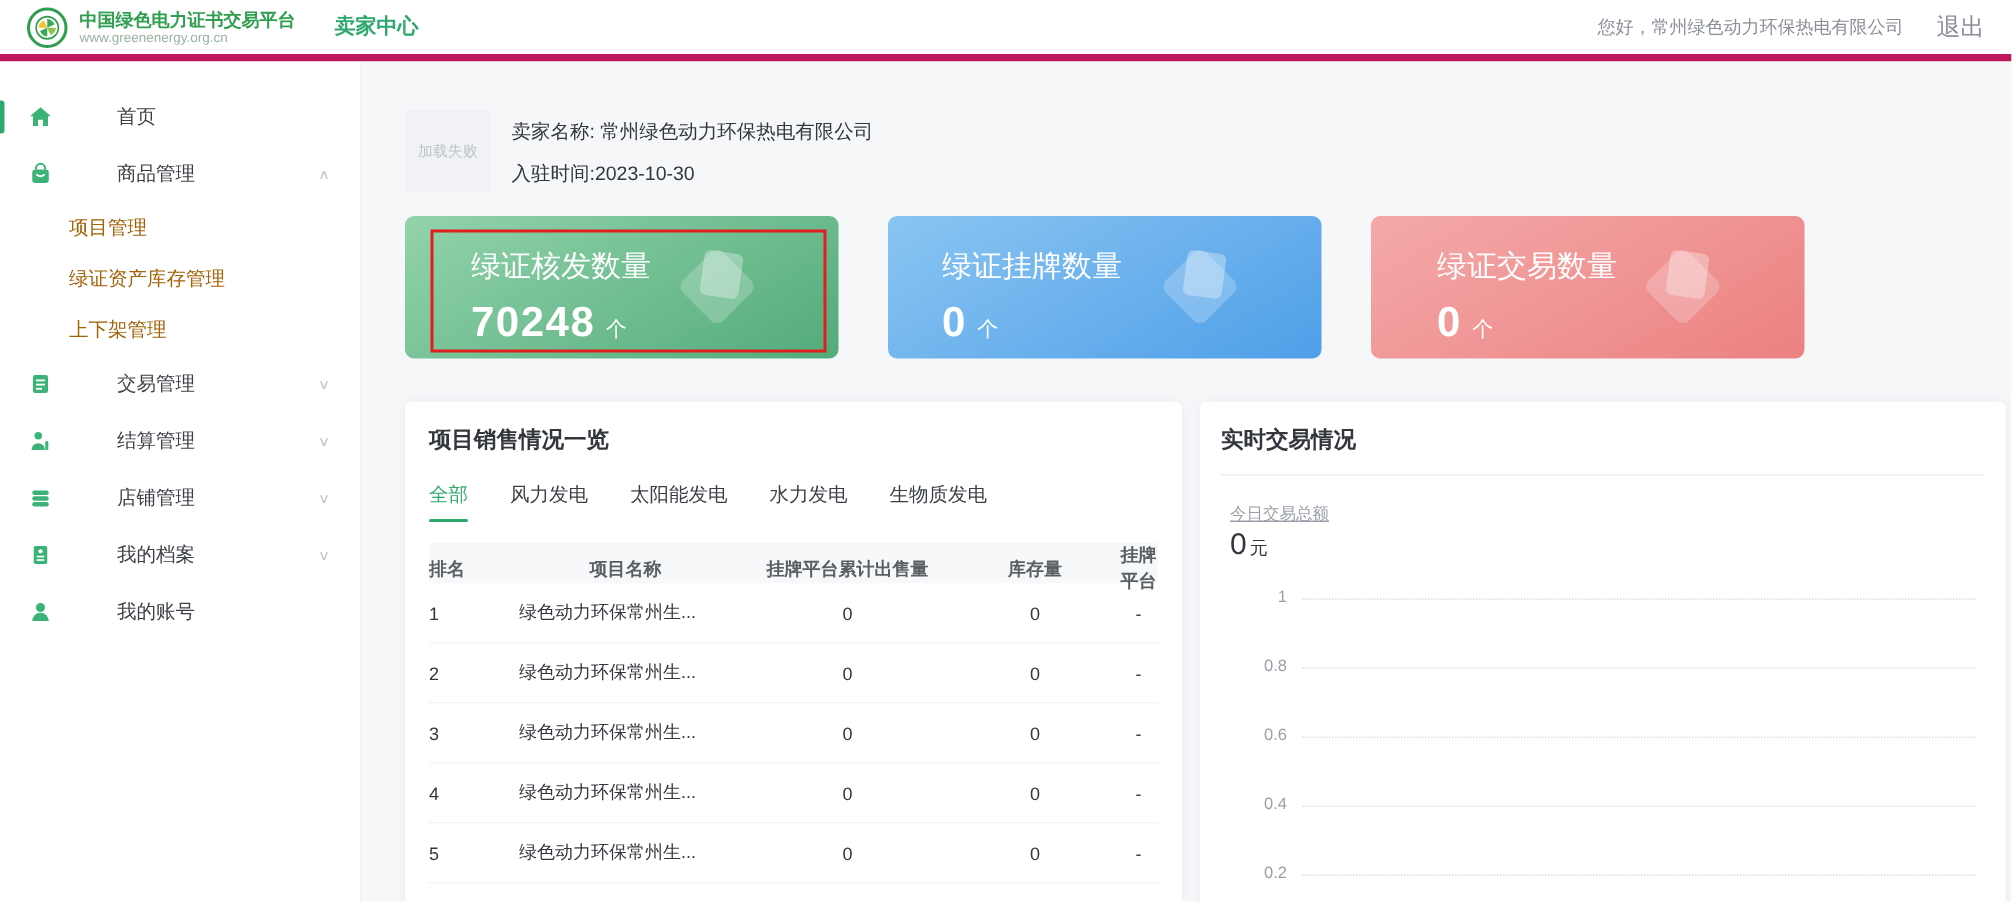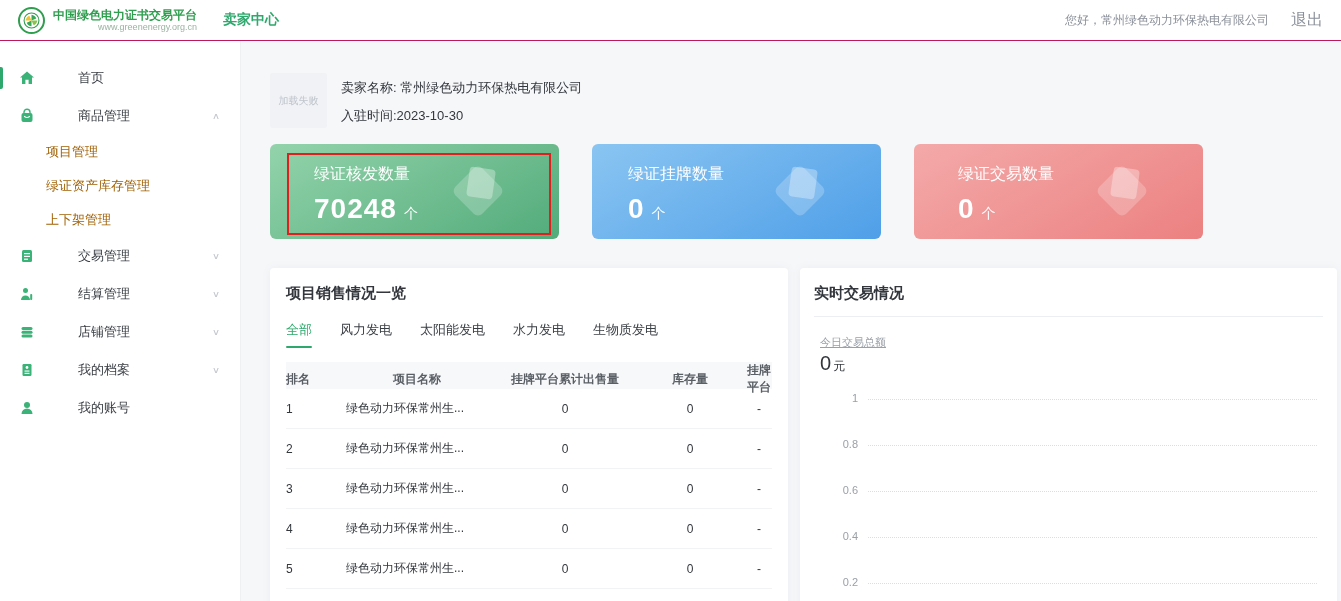--- a/index.html
+++ b/index.html
@@ -7,7 +7,7 @@
     font-family:"Liberation Sans","DejaVu Sans",sans-serif; background:#fff; }
 
   
-  .topbar { height:41px; background:#fff; border-bottom:1px solid #be185d;
+  .topbar { height:41px; background:#fff; border-bottom:5px solid #be185d;
     display:flex; align-items:center; padding:0 18px; }
   .logo-wrap { display:flex; align-items:center; gap:8px; }
   .logo-circle { width:27px; height:27px; border-radius:50%; border:2px solid #2f9e4f;

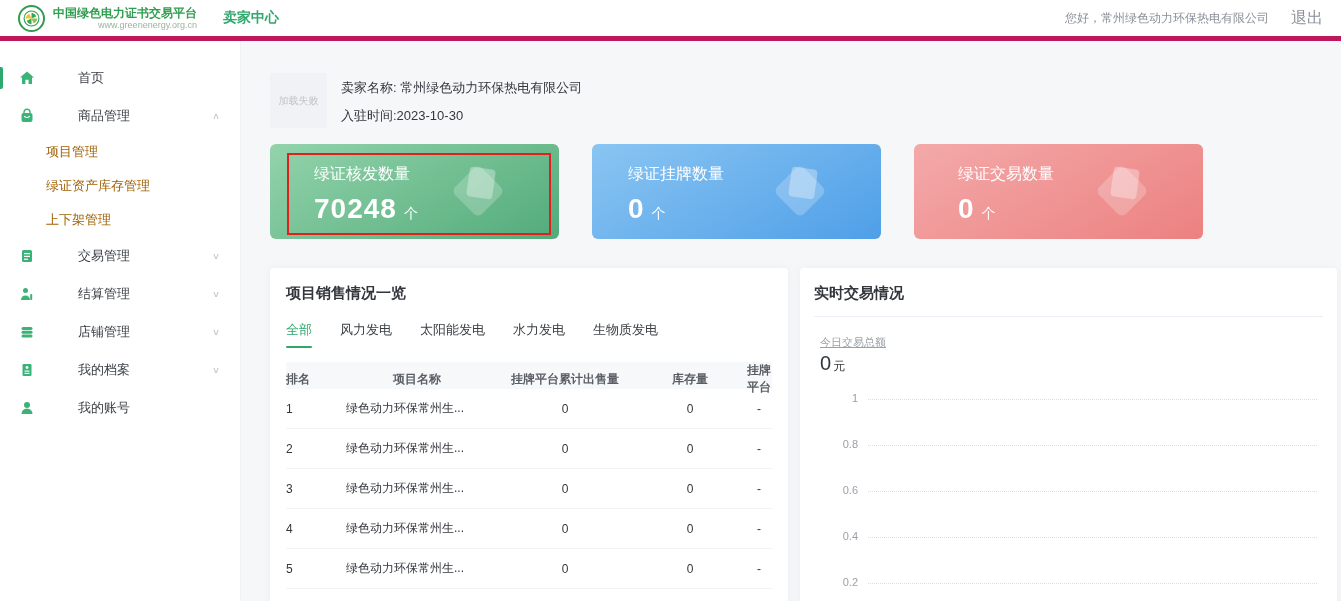--- a/index.html
+++ b/index.html
@@ -13,7 +13,7 @@
   .logo-circle { width:27px; height:27px; border-radius:50%; border:2px solid #2f9e4f;
     display:flex; align-items:center; justify-content:center; background:#fff; }
   .logo-title { font-size:12px; font-weight:bold; color:#2f9e4f; line-height:14px; }
-  .logo-sub { font-size:9px; color:#9ab3a0; line-height:11px;text-align:right; }
+  .logo-sub { font-size:9px; color:#9ab3a0; line-height:11px; }
   .seller-center { margin-left:26px; font-size:14px; font-weight:bold; color:#2fa86d; }
   .topbar-right { margin-left:auto; display:flex; align-items:center; gap:22px; }
   .greeting { font-size:12px; color:#8a8f99; }

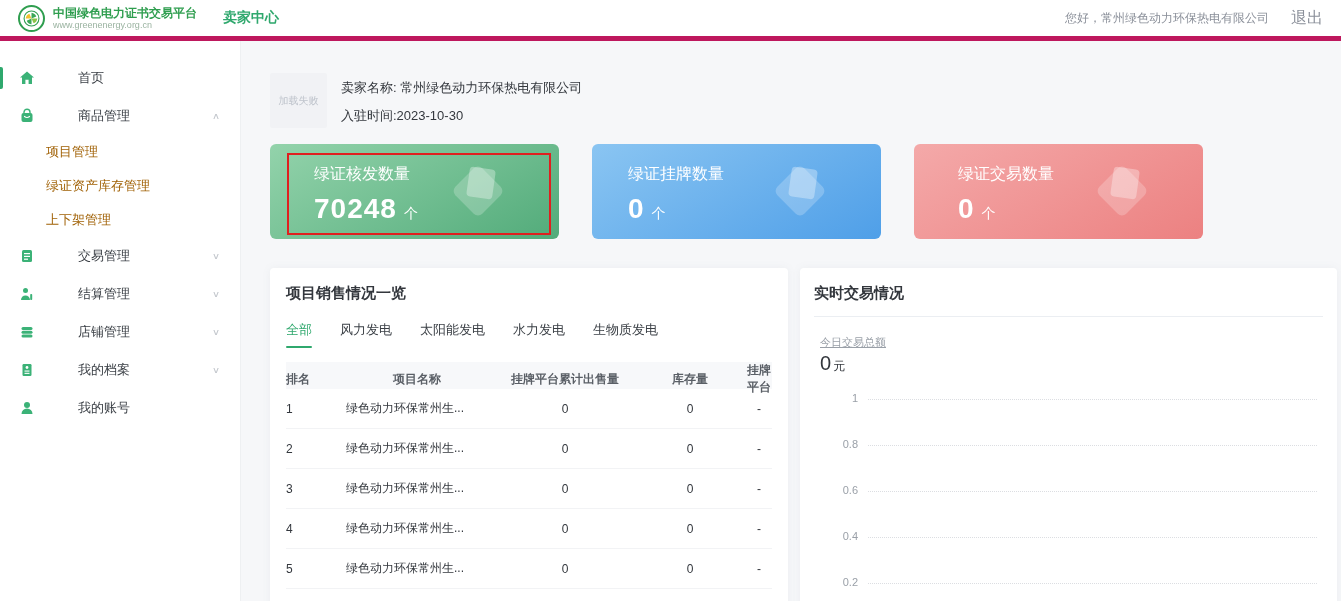--- a/index.html
+++ b/index.html
@@ -50,7 +50,7 @@
   .card-green { background:linear-gradient(150deg,#93d3ab 0%,#52ab7a 100%); }
   .card-blue  { background:linear-gradient(150deg,#8ac5f2 0%,#4f9fe8 100%);padding-left:36px; }
   .card-red   { background:linear-gradient(150deg,#f4a9a9 0%,#ec8181 100%); }
-  .card-label { font-size:16px; }
+  .card-label { font-size:20px; }
   .card-value-row { margin-top:8px; display:flex; align-items:baseline; }
   .card-value { font-size:28px; font-weight:bold; letter-spacing:1px; }
   .card-unit { font-size:14px; margin-left:7px; }

